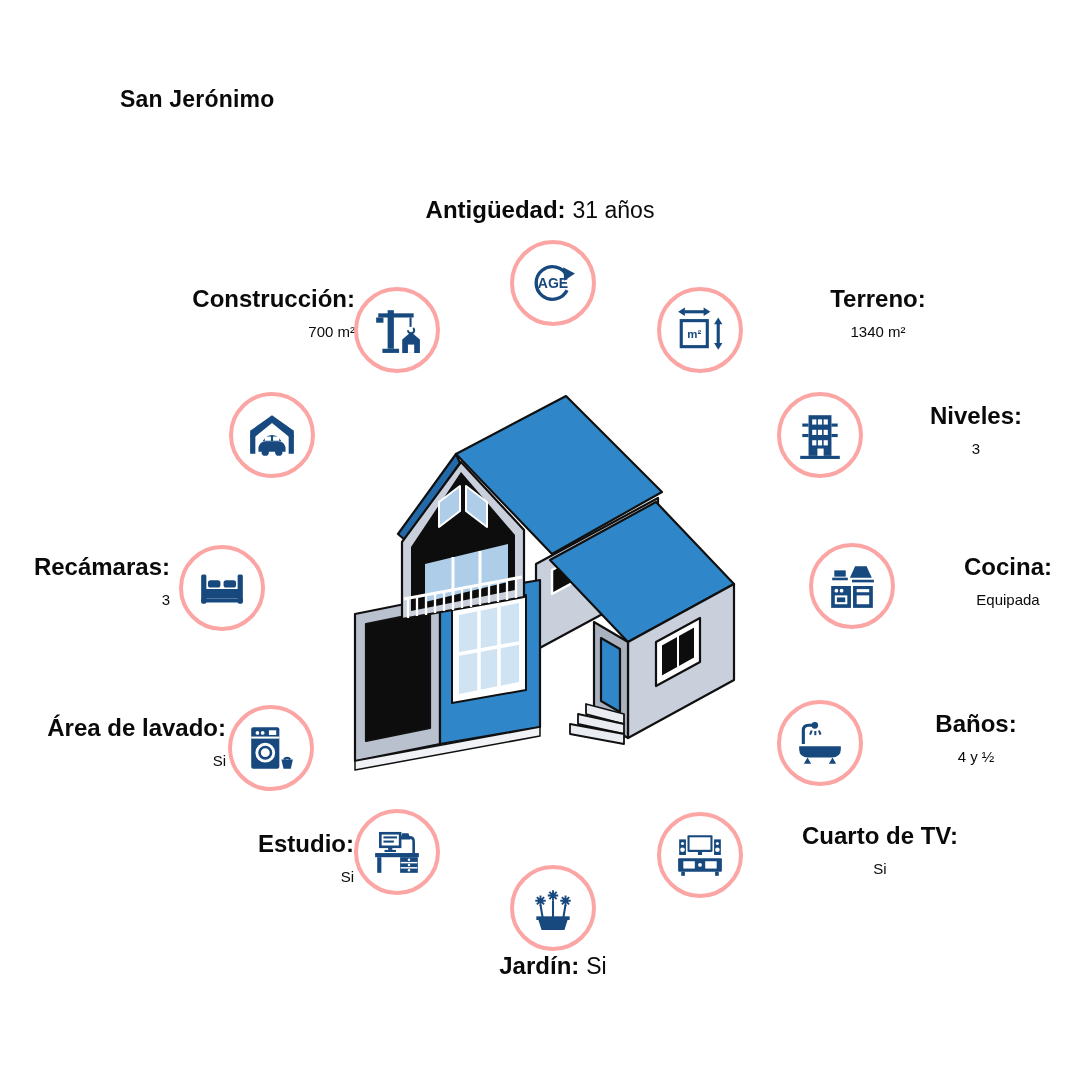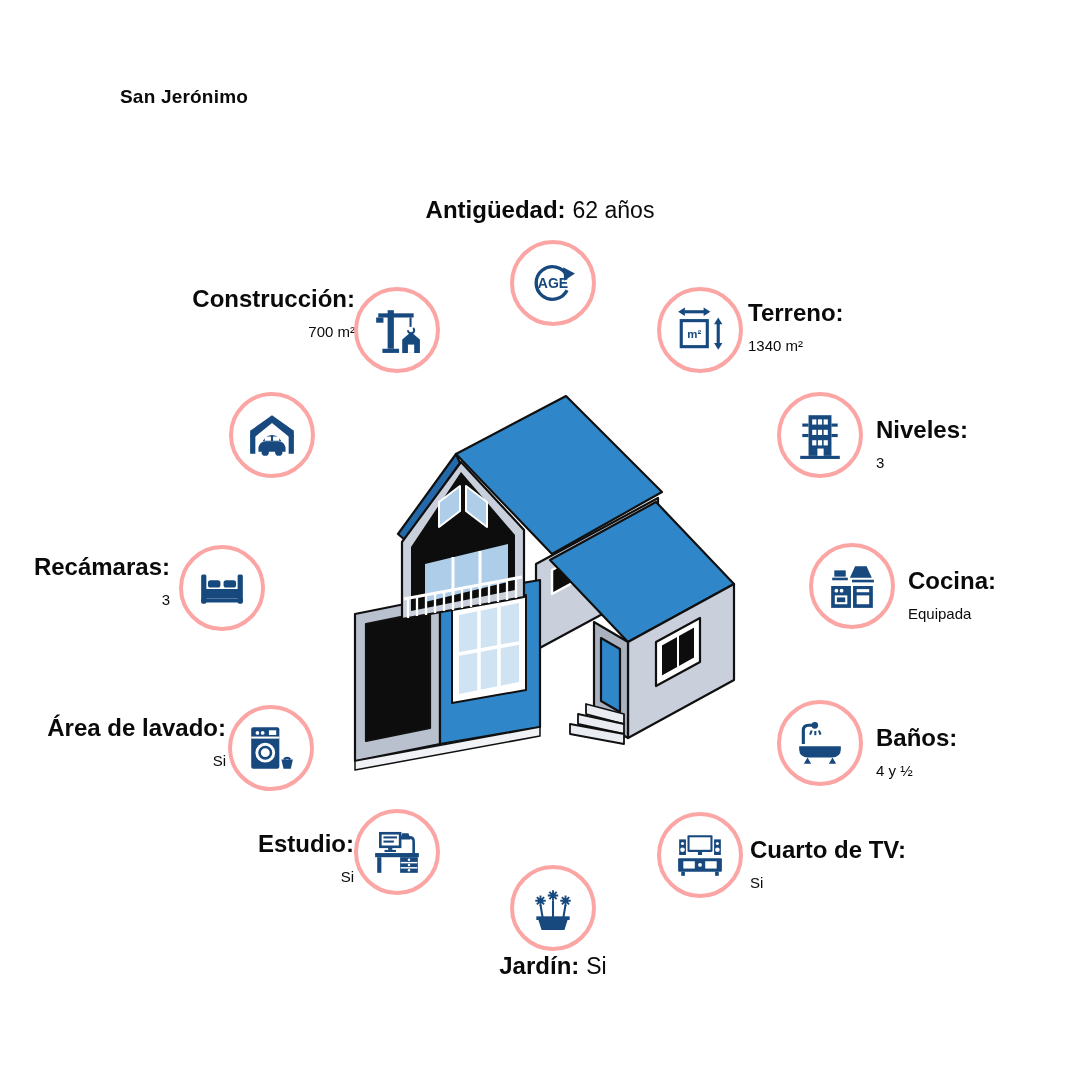--- a/index.html
+++ b/index.html
@@ -7,7 +7,7 @@
   body { font-family:"Liberation Sans", sans-serif; color:#0a0a0a; }
   .canvas { position:relative; width:1080px; height:1080px; background:#ffffff; overflow:hidden; }
 
-  .title { position:absolute; left:120px; top:86px; font-size:19px; font-weight:700; letter-spacing:.2px; }
+  .title { position:absolute; left:120px; top:86px; font-size:23px; font-weight:700; letter-spacing:.2px; }
 
   .circle {
     position:absolute; width:86px; height:86px; border-radius:50%;

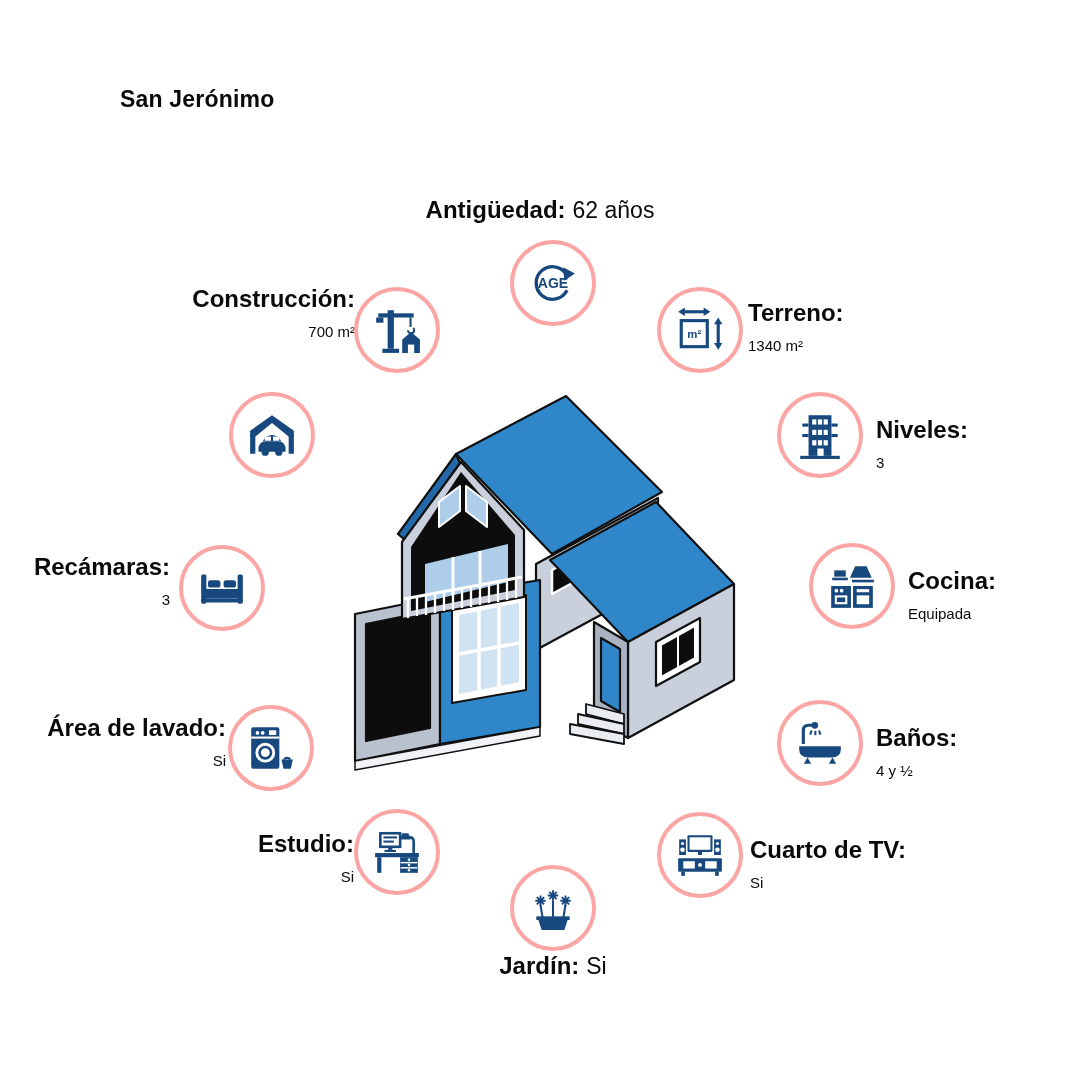--- a/index.html
+++ b/index.html
@@ -90,7 +90,7 @@
   </svg>
 
   <div class="ftxt inline ta-c" style="left:290px; top:194px; width:500px;">
-    <span class="lbl">Antigüedad:</span><span class="val">62 años</span>
+    <span class="lbl">Antigüedad:</span><span class="val">31 años</span>
   </div>
   <div class="circle" style="left:510px; top:240px;">
     <svg width="54" height="54" viewBox="0 0 48 48">

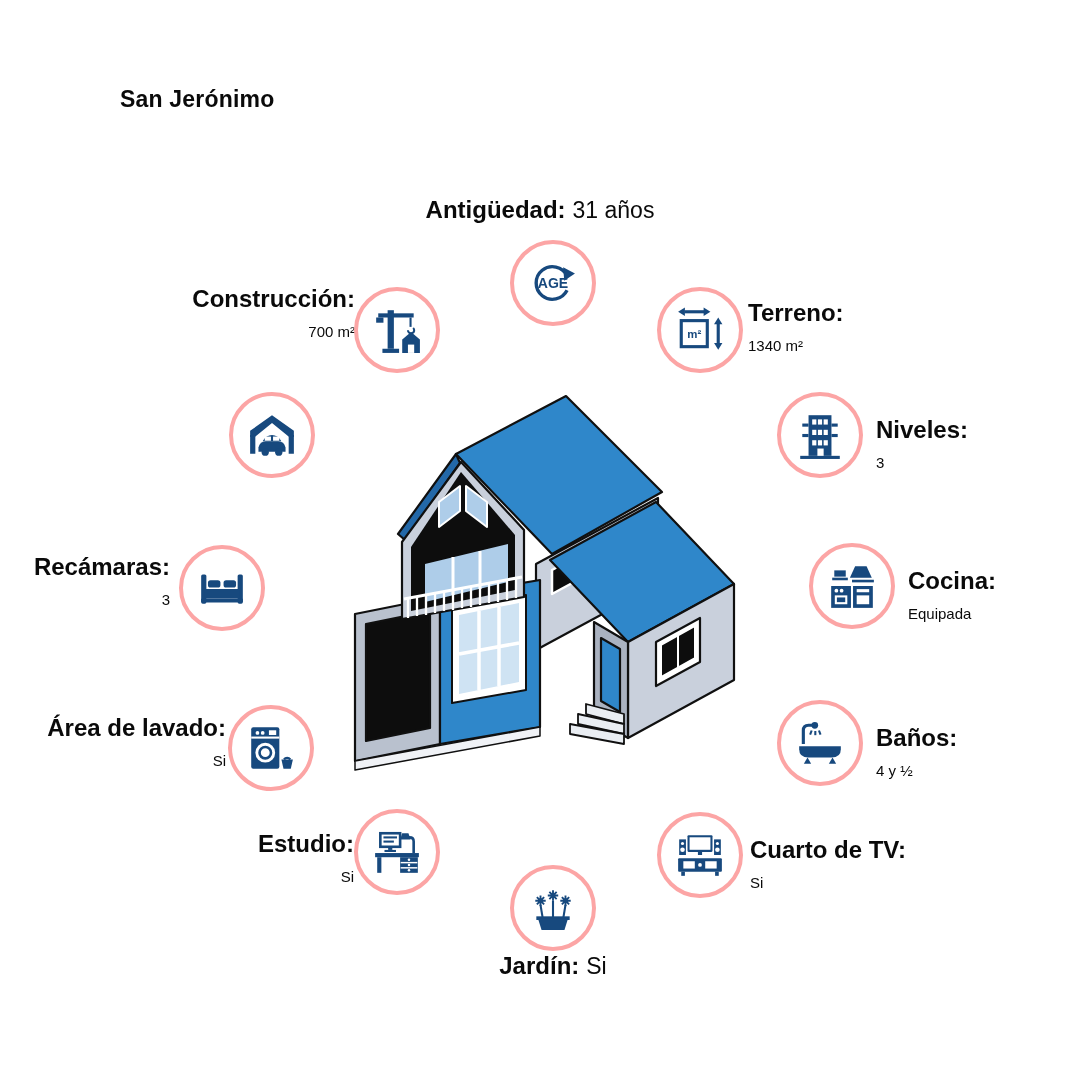--- a/index.html
+++ b/index.html
@@ -23,7 +23,7 @@
   .ftxt.inline .lbl { font-size:24px; }
   .ftxt.inline .val { font-size:23px; margin-left:7px; }
   .ta-r { text-align:right; }
-  .ta-l { text-align:left;margin-top:14px; }
+  .ta-l { text-align:center; }
   .ta-c { text-align:center; }
 
   .house { position:absolute; left:340px; top:392px; width:410px; height:380px; }

